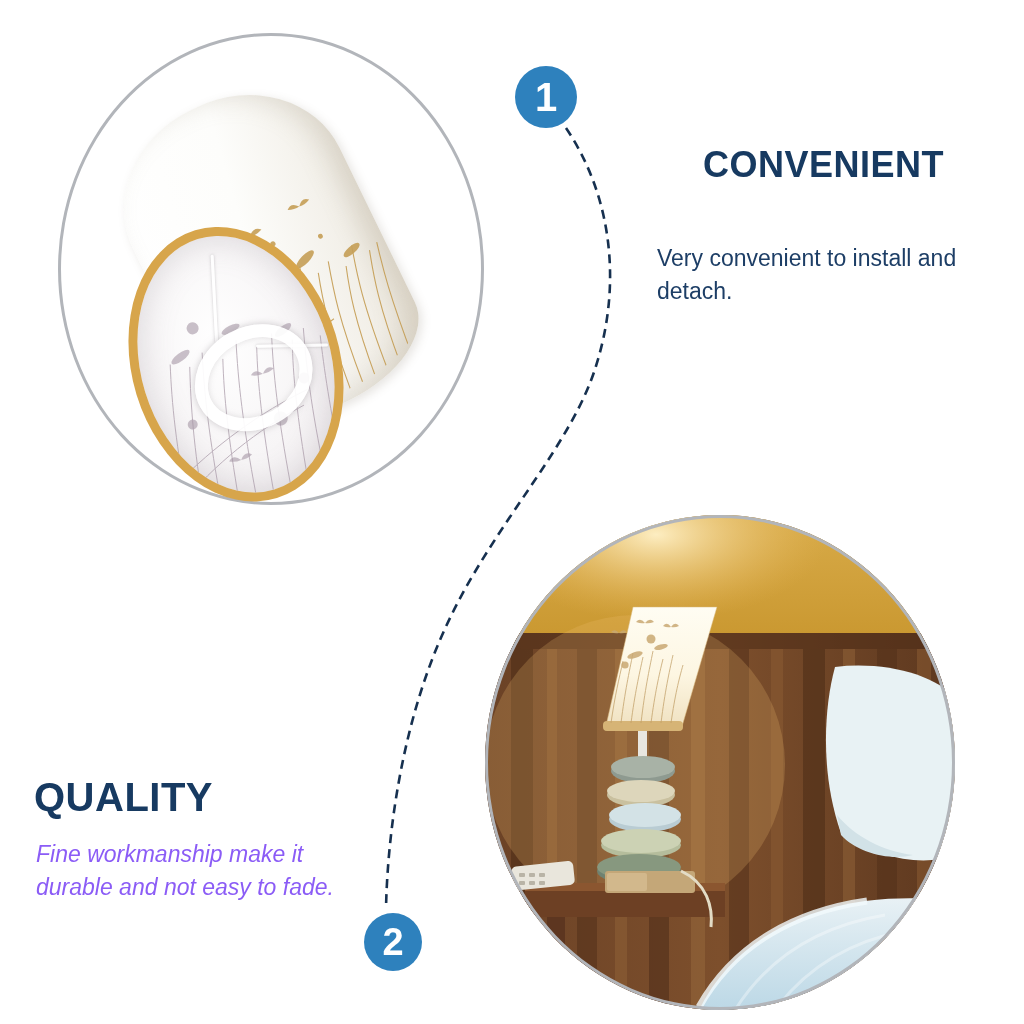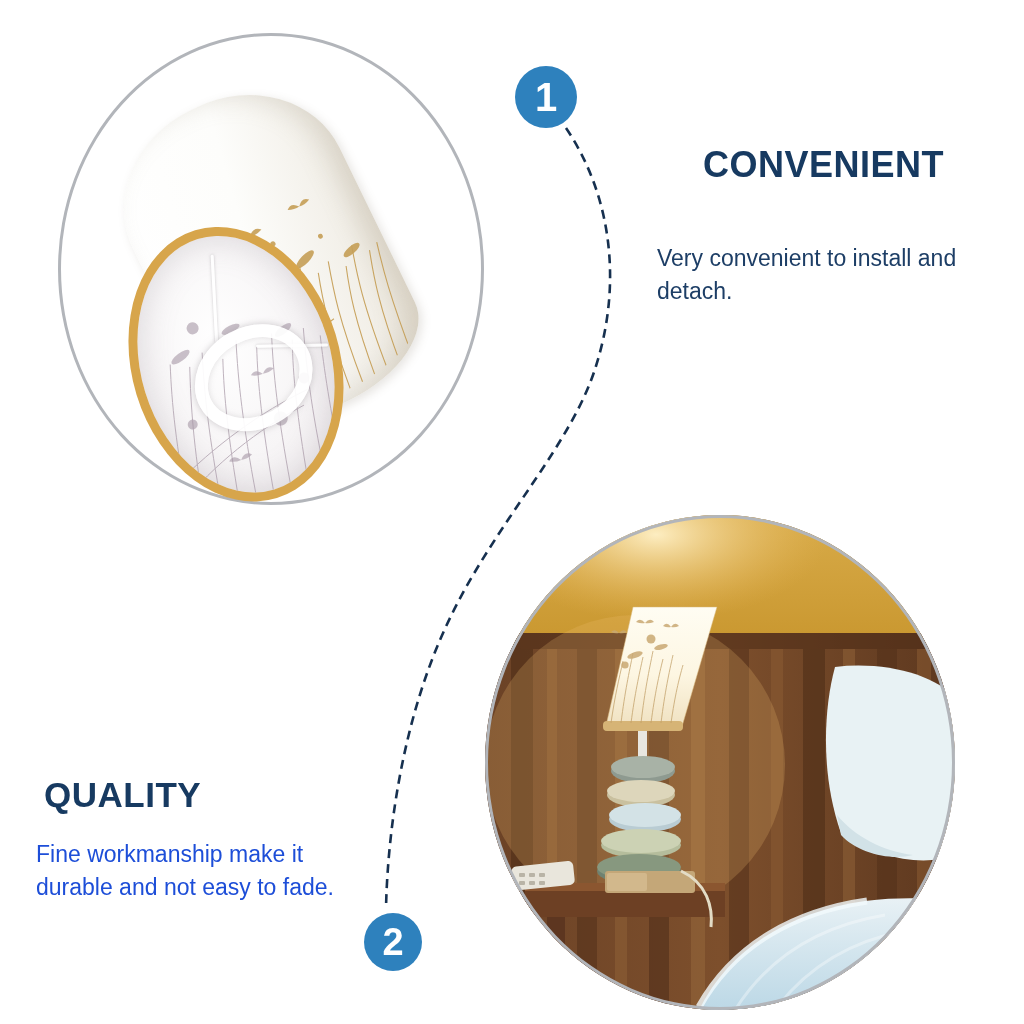--- a/index.html
+++ b/index.html
@@ -67,7 +67,7 @@
   .feature-body{position:absolute;line-height:1.42;}
   #title-convenient{left:655px;top:144px;font-size:36px;margin-left:48px;}
   #body-convenient{left:657px;top:212px;width:310px;font-size:23px;}
-  #title-quality{left:44px;top:775px;font-size:35px;}
+  #title-quality{left:34px;top:775px;font-size:40px;}
   #body-quality{left:36px;top:838px;width:330px;font-size:23px;}
 
   

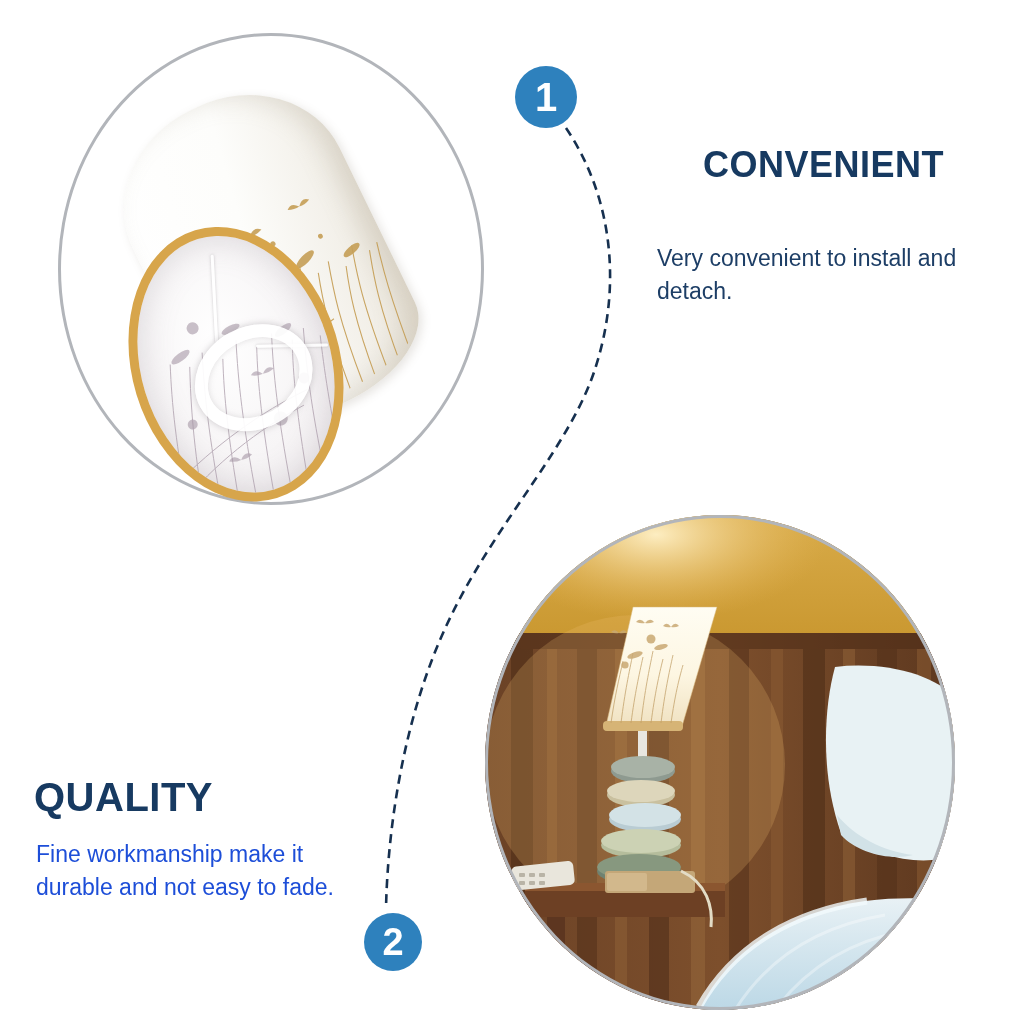--- a/index.html
+++ b/index.html
@@ -293,7 +293,7 @@
   <div id="body-convenient" class="feature-body" style="color:#1d3e66;margin-top:30px;">Very convenient to install and detach.</div>
 
   <div id="title-quality" class="feature-title" style="color:#173a61;">QUALITY</div>
-  <div id="body-quality" class="feature-body" style="color:#1d4ed8;">Fine workmanship make it durable and not easy to fade.</div>
+  <div id="body-quality" class="feature-body" style="color:#8b5cf6;font-style:italic;">Fine workmanship make it durable and not easy to fade.</div>
 
 </div>
 

